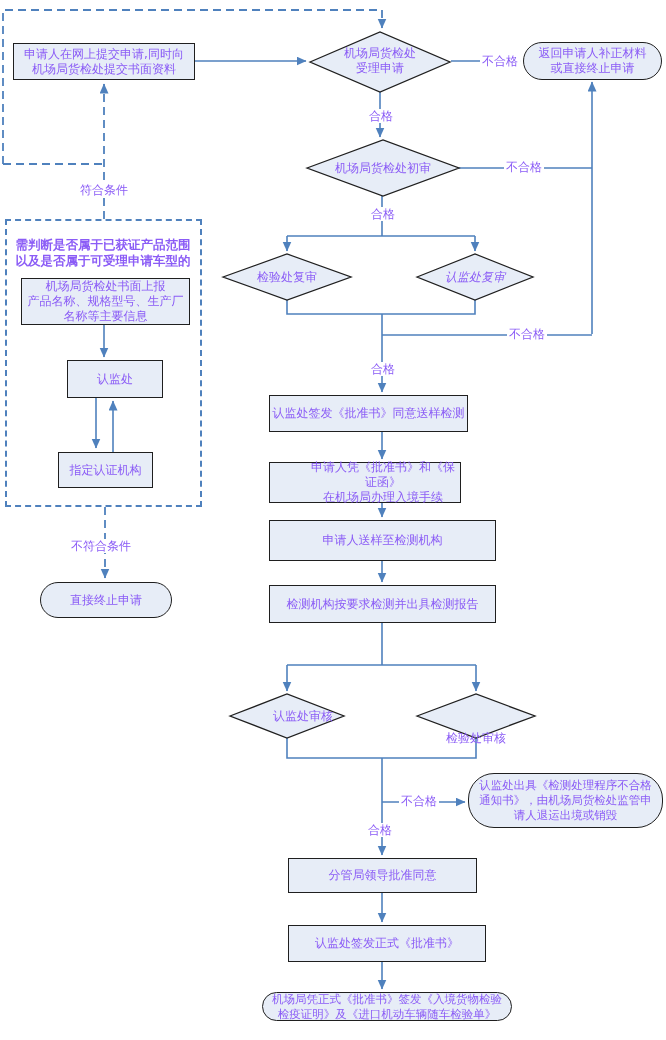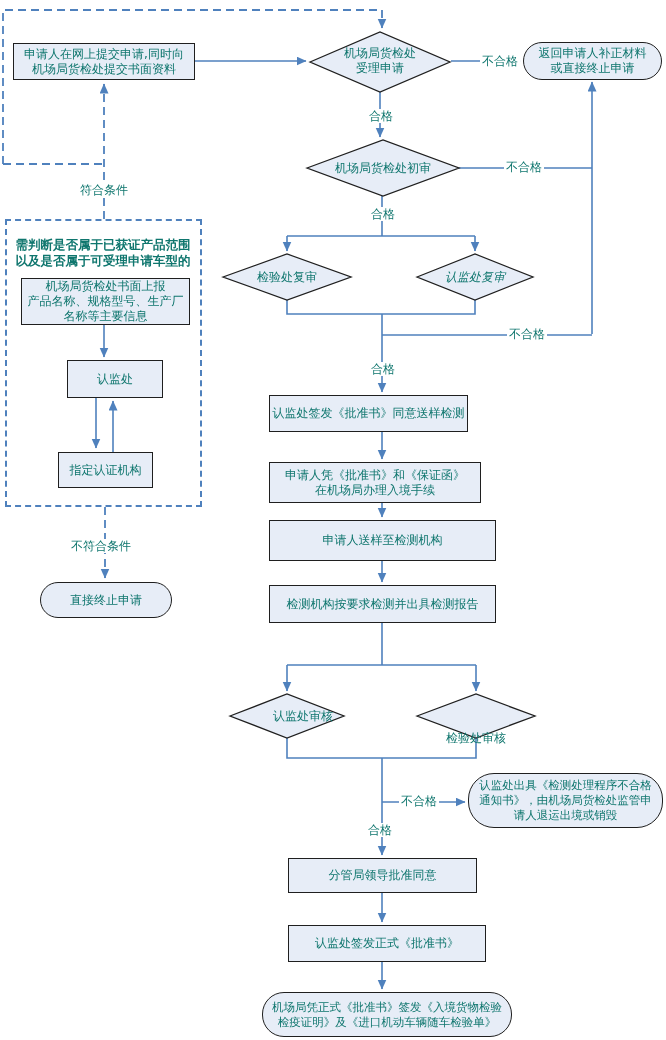--- a/index.html
+++ b/index.html
@@ -4,7 +4,7 @@
 <style>
   html,body{margin:0;padding:0;background:#ffffff;}
   .stage{position:relative;width:666px;height:1040px;background:#ffffff;
-         font-family:"DejaVu Sans",sans-serif;color:#0f766e;overflow:hidden;}
+         font-family:"DejaVu Sans",sans-serif;color:#8b5cf6;overflow:hidden;}
   svg.layer{position:absolute;left:0;top:0;width:666px;height:1040px;}
   .box{position:absolute;box-sizing:border-box;background:#e7edf7;border:1.3px solid #1f1f1f;
        display:flex;flex-direction:column;justify-content:center;align-items:center;

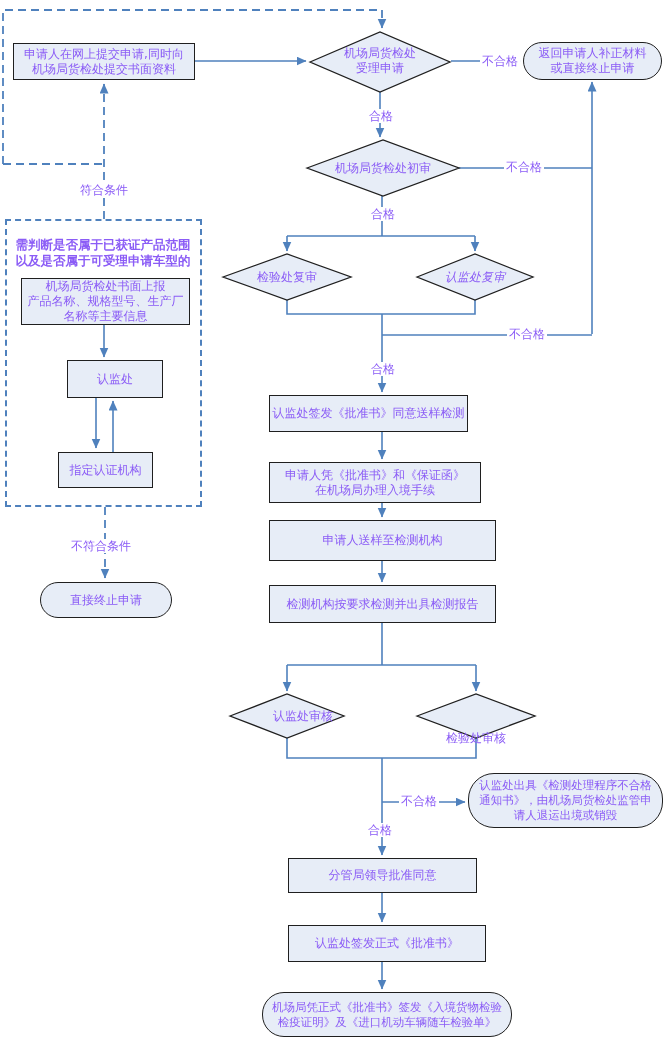--- a/index.html
+++ b/index.html
@@ -114,7 +114,7 @@
     <span class="s0">认监处签发《批准书》同意送样检测</span>
   </div>
 
-  <div class="box" style="left:269px;top:462px;width:212px;height:41px;">
+  <div class="box" style="left:269px;top:462px;width:192px;height:41px;padding-left:36px;">
     <span class="s0">申请人凭《批准书》和《保证函》</span>
     <span class="s0">在机场局办理入境手续</span>
   </div>

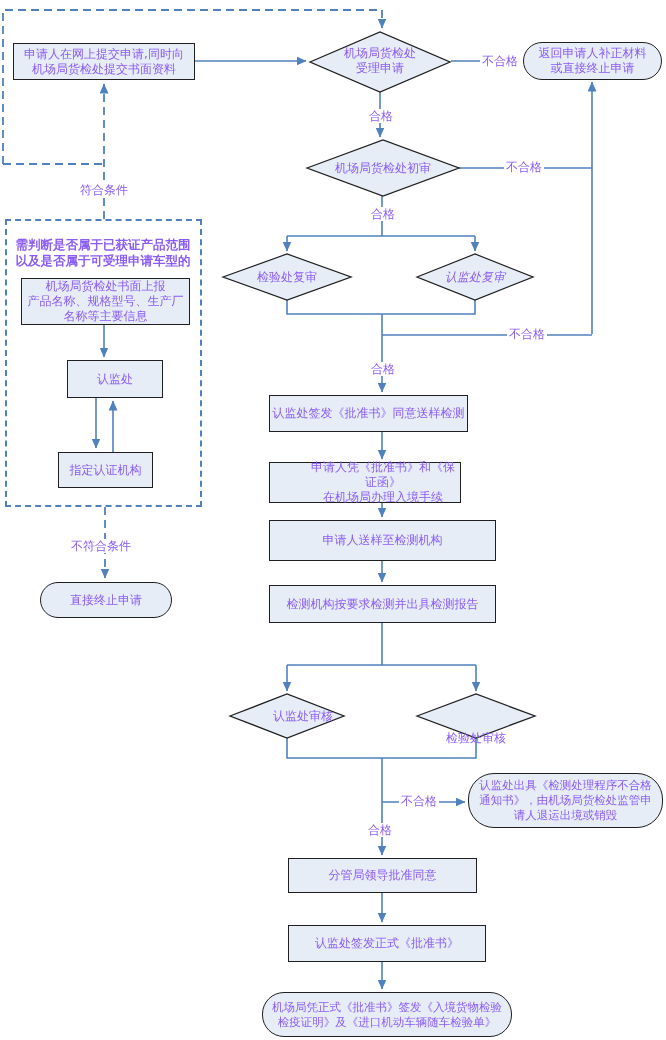--- a/index.html
+++ b/index.html
@@ -141,7 +141,7 @@
     <span class="s0">认监处签发正式《批准书》</span>
   </div>
 
-  <div class="box pill" style="left:262px;top:992px;width:250px;height:45px;border-radius:22px;font-size:11.5px;line-height:15px;">
+  <div class="box pill" style="left:262px;top:992px;width:250px;height:29px;border-radius:22px;font-size:11.5px;line-height:15px;">
     <span class="s0">机场局凭正式《批准书》签发《入境货物检验</span>
     <span class="s0">检疫证明》及《进口机动车辆随车检验单》</span>
   </div>

